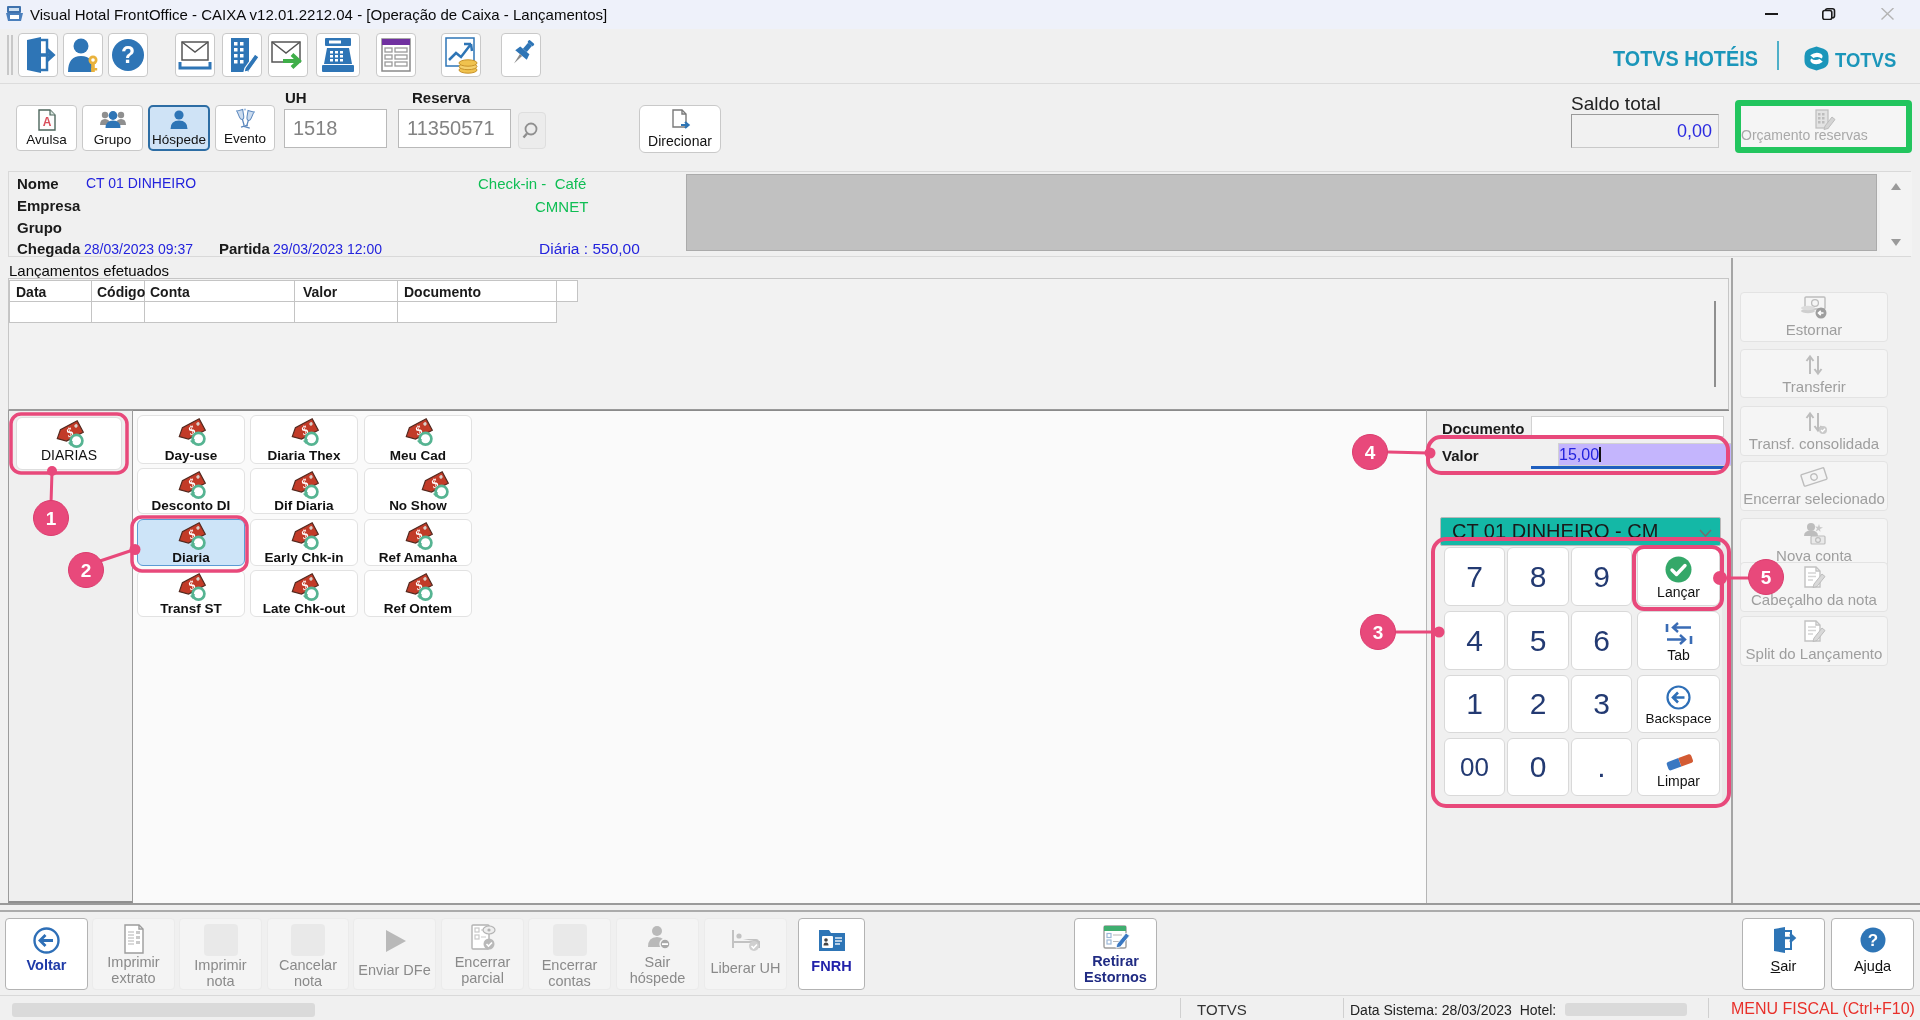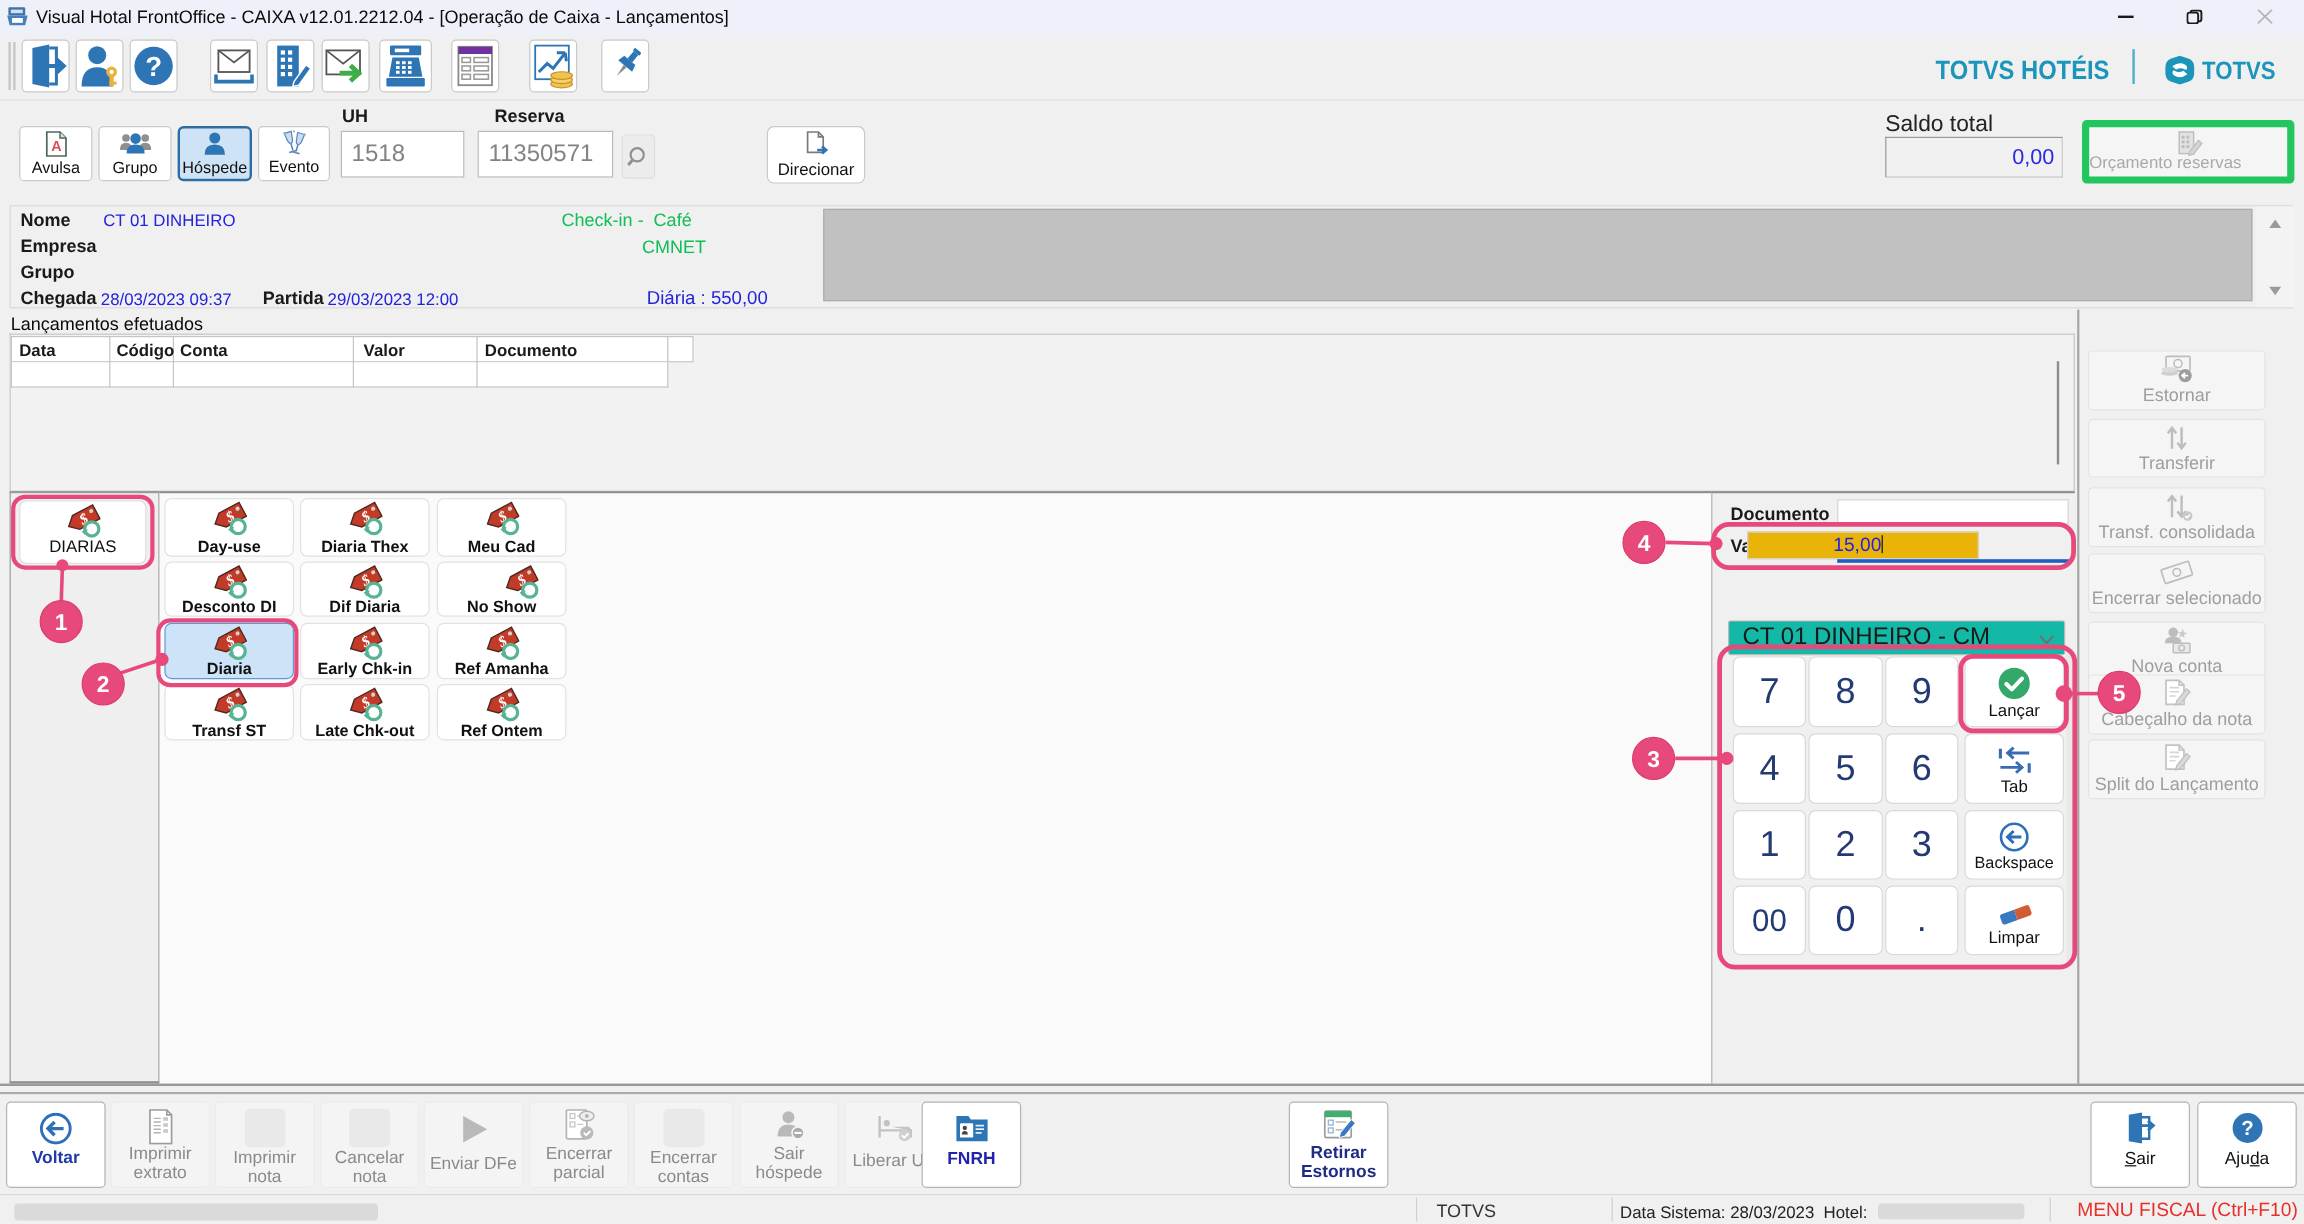--- a/index.html
+++ b/index.html
@@ -283,7 +283,7 @@
 <div class="abs" style="left:84px;top:241px;font-size:14px;color:#2323dd;">28/03/2023 09:37</div>
 <div class="lbl" style="left:219px;top:240px;font-size:15px;">Partida</div>
 <div class="abs" style="left:273px;top:241px;font-size:14px;color:#2323dd;">29/03/2023 12:00</div>
-<div class="abs" style="left:468px;top:175px;font-size:15px;color:#0fbe54;">Check-in -&nbsp; Café</div>
+<div class="abs" style="left:478px;top:175px;font-size:15px;color:#0fbe54;">Check-in -&nbsp; Café</div>
 <div class="abs" style="left:535px;top:198px;font-size:15px;color:#0fbe54;">CMNET</div>
 <div class="abs" style="left:539px;top:240px;font-size:15.5px;color:#2323dd;">Diária : 550,00</div>
 <div class="abs" style="left:686px;top:174px;width:1191px;height:77px;background:#c1c1c1;border:1px solid #ababab;"></div>

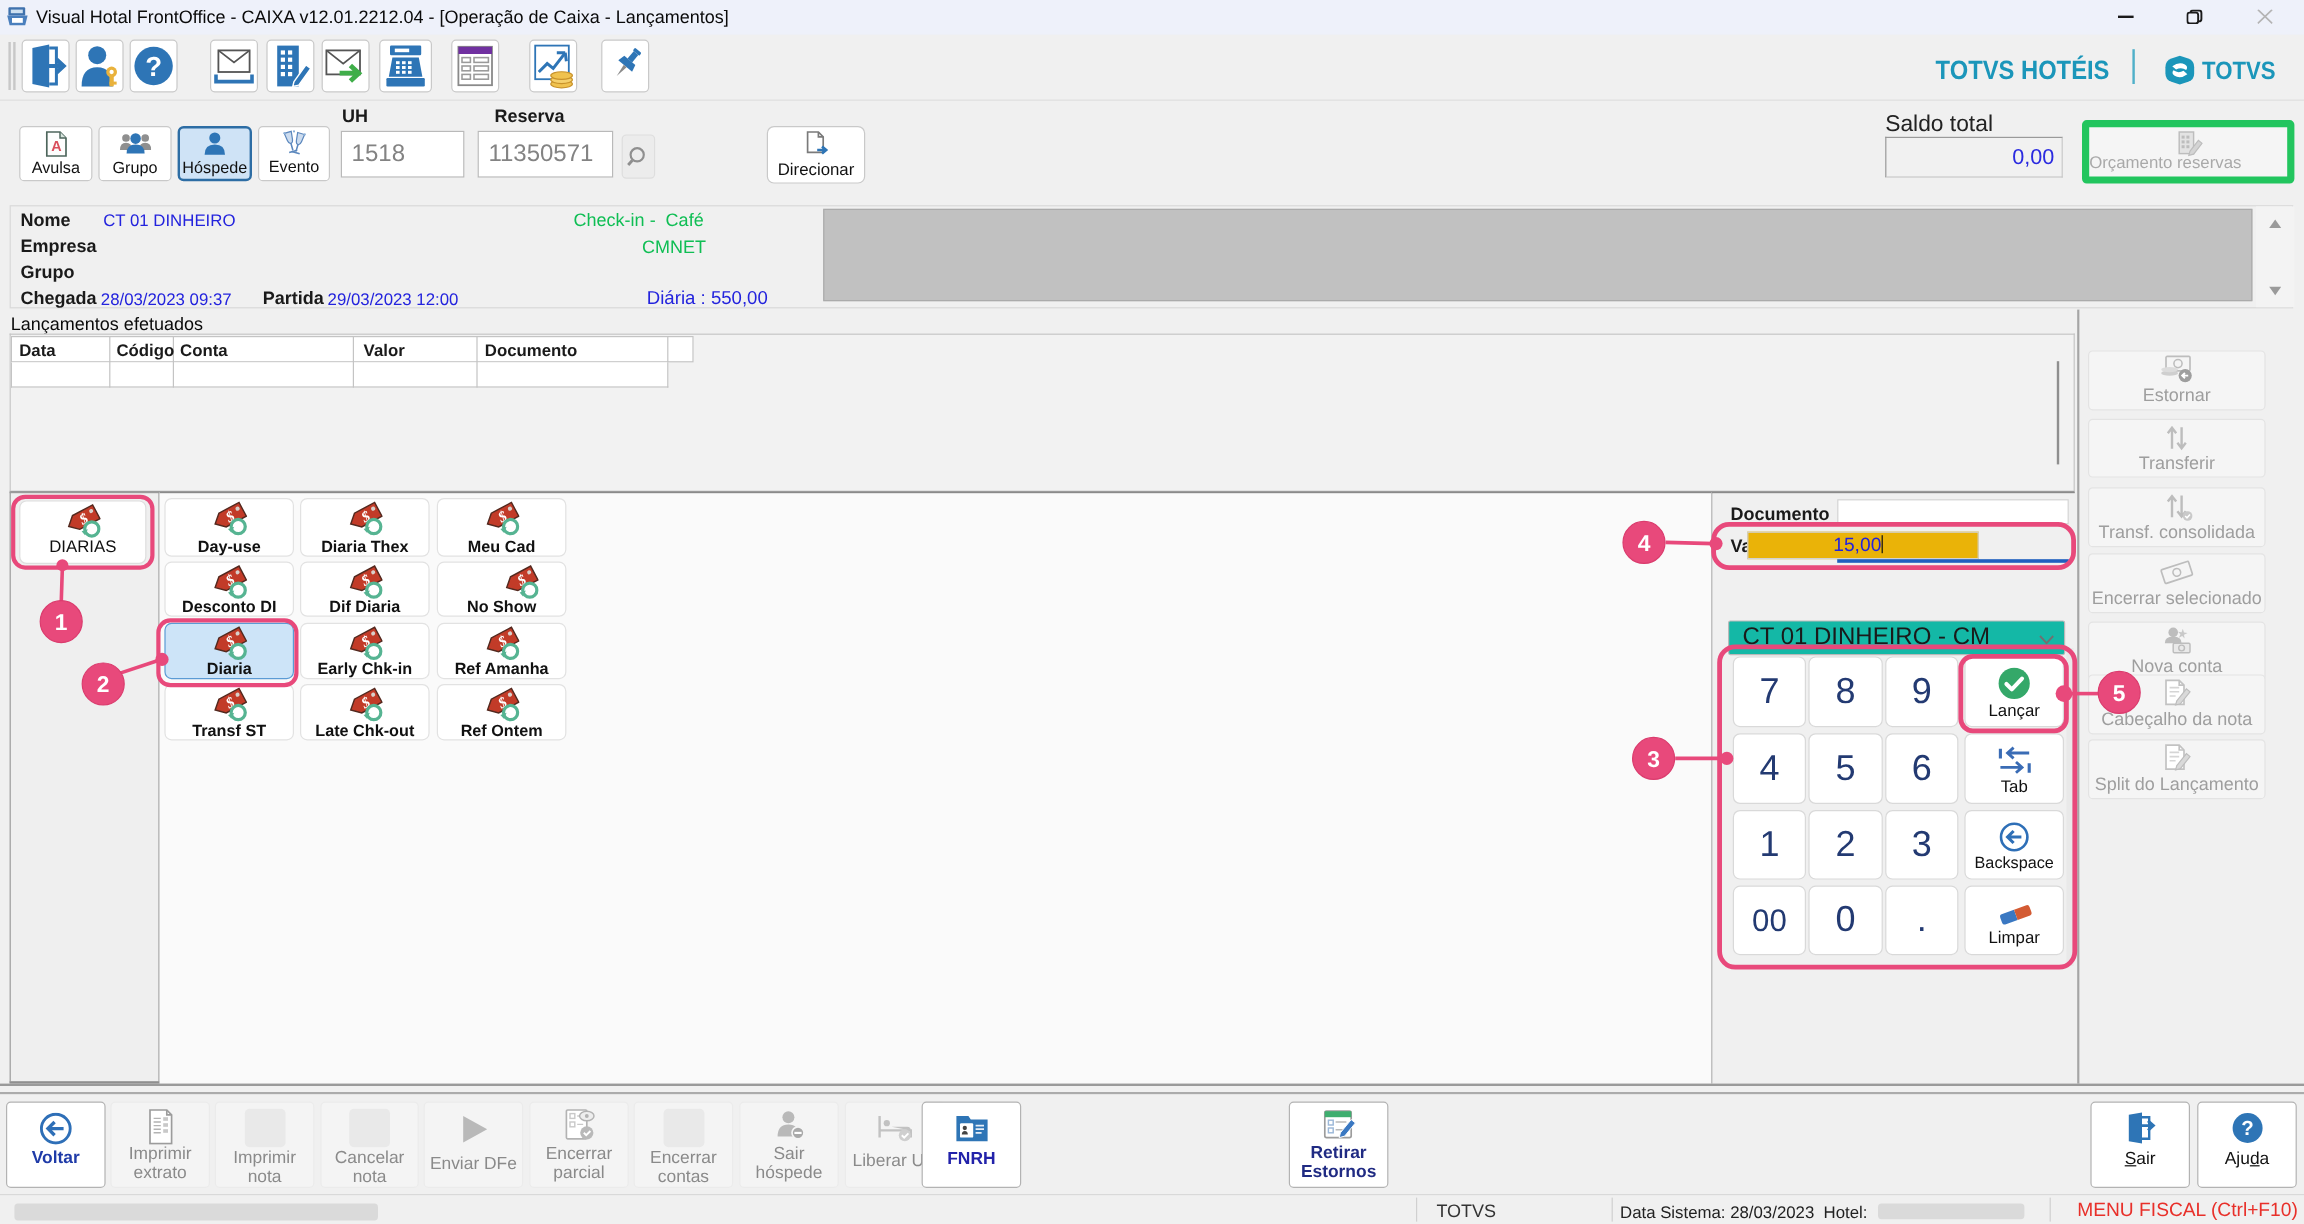--- a/index.html
+++ b/index.html
@@ -421,8 +421,8 @@
 <div class="lbl" style="left:1442px;top:420px;font-size:15px;">Documento</div>
 <div class="abs" style="left:1531px;top:416px;width:193px;height:21px;background:#fff;border:1px solid #d2d2d2;"></div>
 <div class="lbl" style="left:1442px;top:447px;font-size:15px;">Valor</div>
-<div class="abs" style="left:1456px;top:443px;width:193px;height:23px;background:#eab308;border:1px solid #d2d2d2;
-  font-size:16px;color:#2323dd;text-align:center;line-height:21px;padding-right:8px;">15,00<span style="display:inline-block;width:1.5px;height:15px;background:#111;vertical-align:-2px;"></span></div>
+<div class="abs" style="left:1558px;top:443px;width:193px;height:23px;background:#c4b5fd;border:1px solid #d2d2d2;
+  font-size:16px;color:#2323dd;text-align:left;line-height:21px;padding-right:8px;">15,00<span style="display:inline-block;width:1.5px;height:15px;background:#111;vertical-align:-2px;"></span></div>
 <div class="abs" style="left:1531px;top:466px;width:193px;height:3px;background:#1f5fbf;"></div>
 
 <div class="abs" style="left:1440px;top:502px;width:281px;height:29px;background:#14b8a6;border:1px solid #b9b9b9;border-radius:2px;

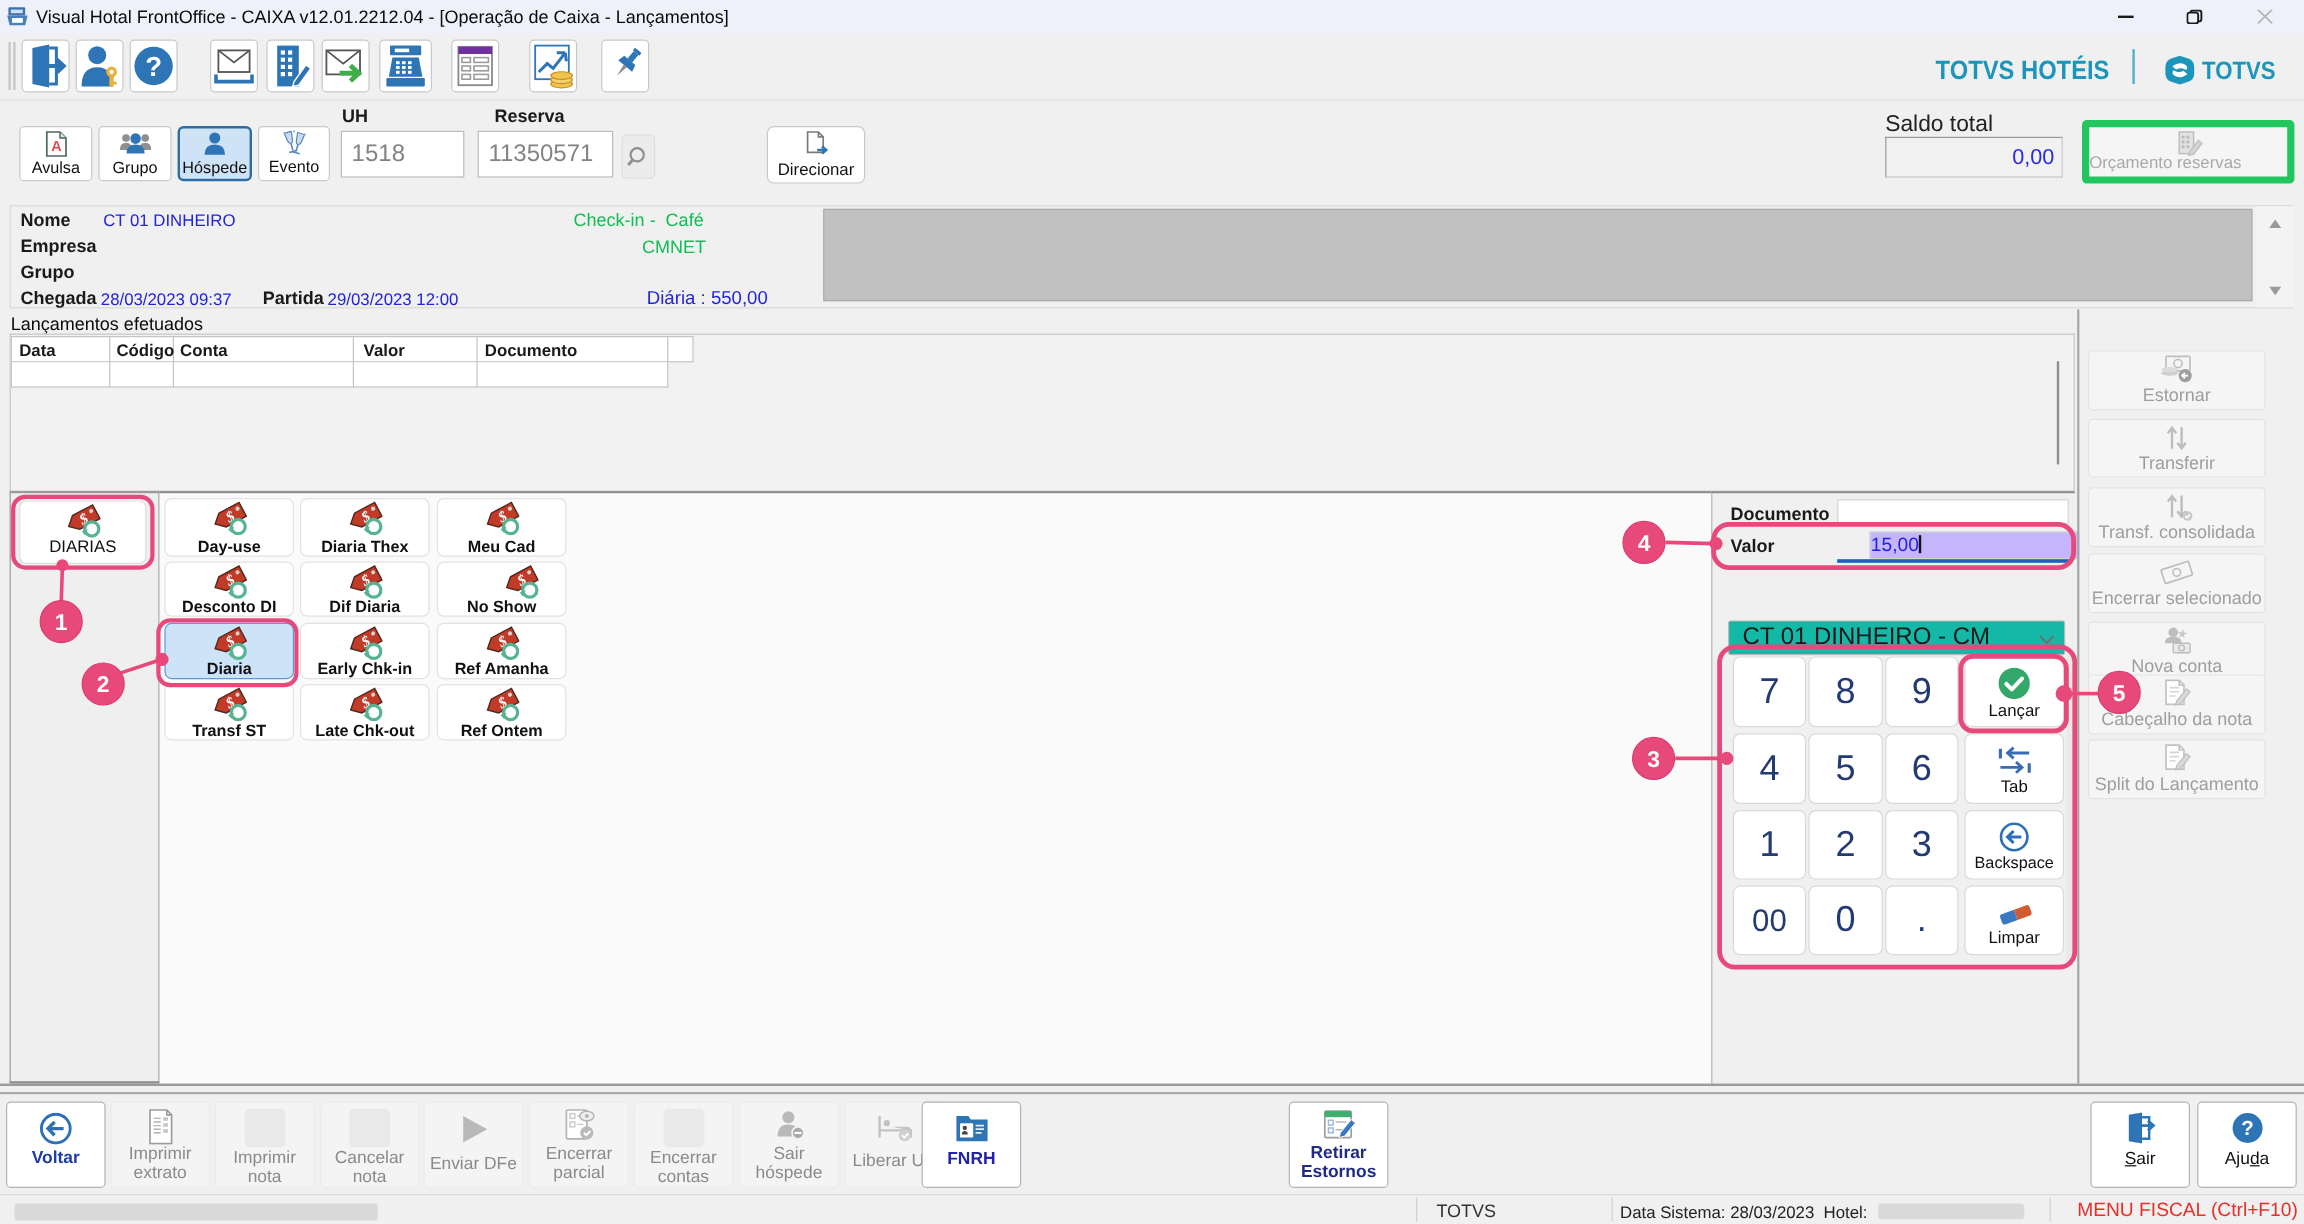--- a/index.html
+++ b/index.html
@@ -631,7 +631,7 @@
 </svg>
 <div style="margin-top:4px;">Liberar UH</div>
 </div>
-<div class="bbtn on" style="left:768px;width:83px;color:#2222aa;">
+<div class="bbtn on" style="left:798px;width:67px;color:#2222aa;">
 <svg width="32" height="28" viewBox="0 0 32 28" style="margin:7px auto 0;">
 <path d="M3 4 L13 4 L15 7 L29 7 L29 25 L3 25 Z" fill="#2e75b6"></path>
 <rect x="6" y="10" width="11" height="12" rx="1" fill="#fff"></rect>

